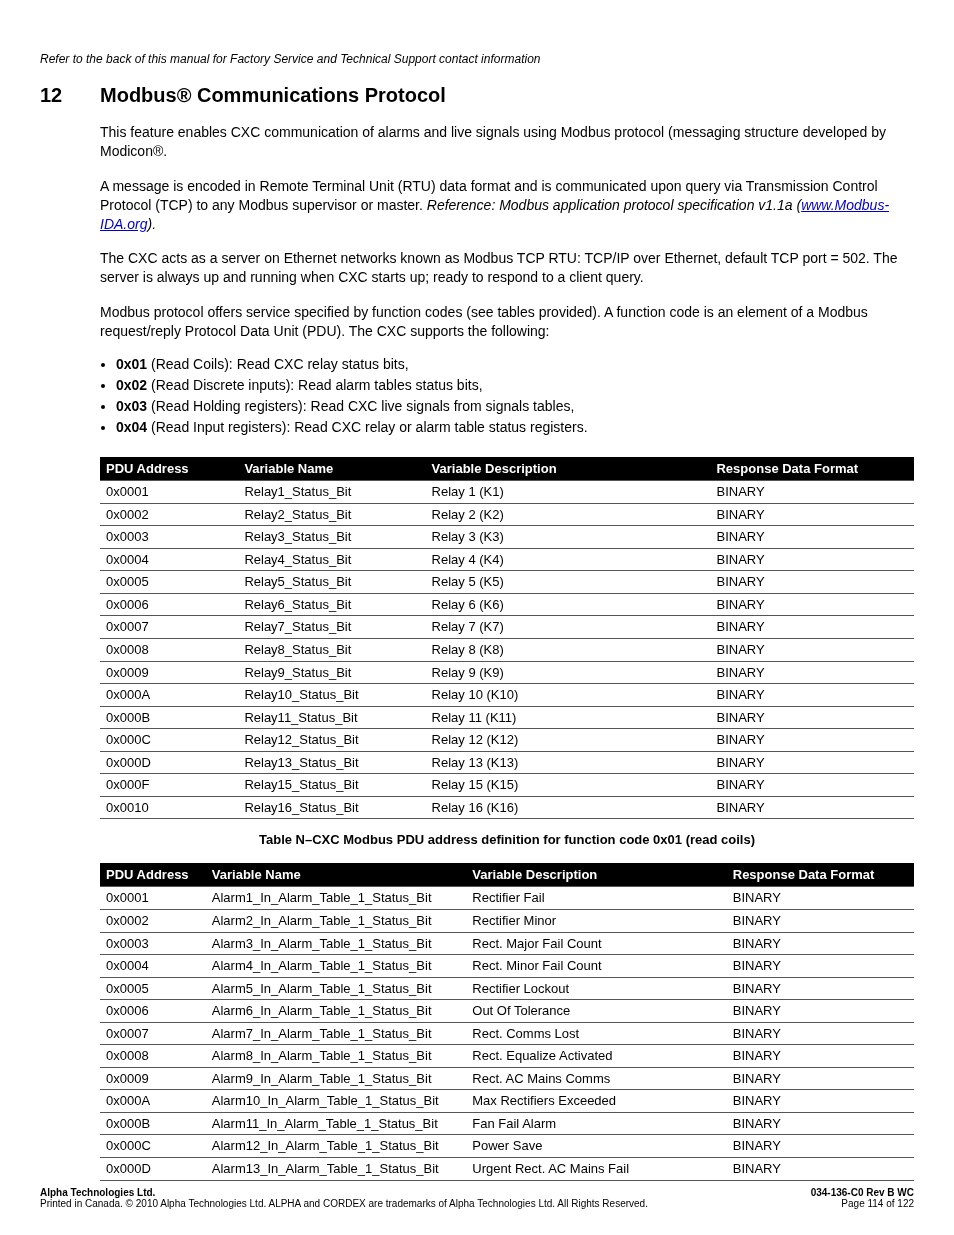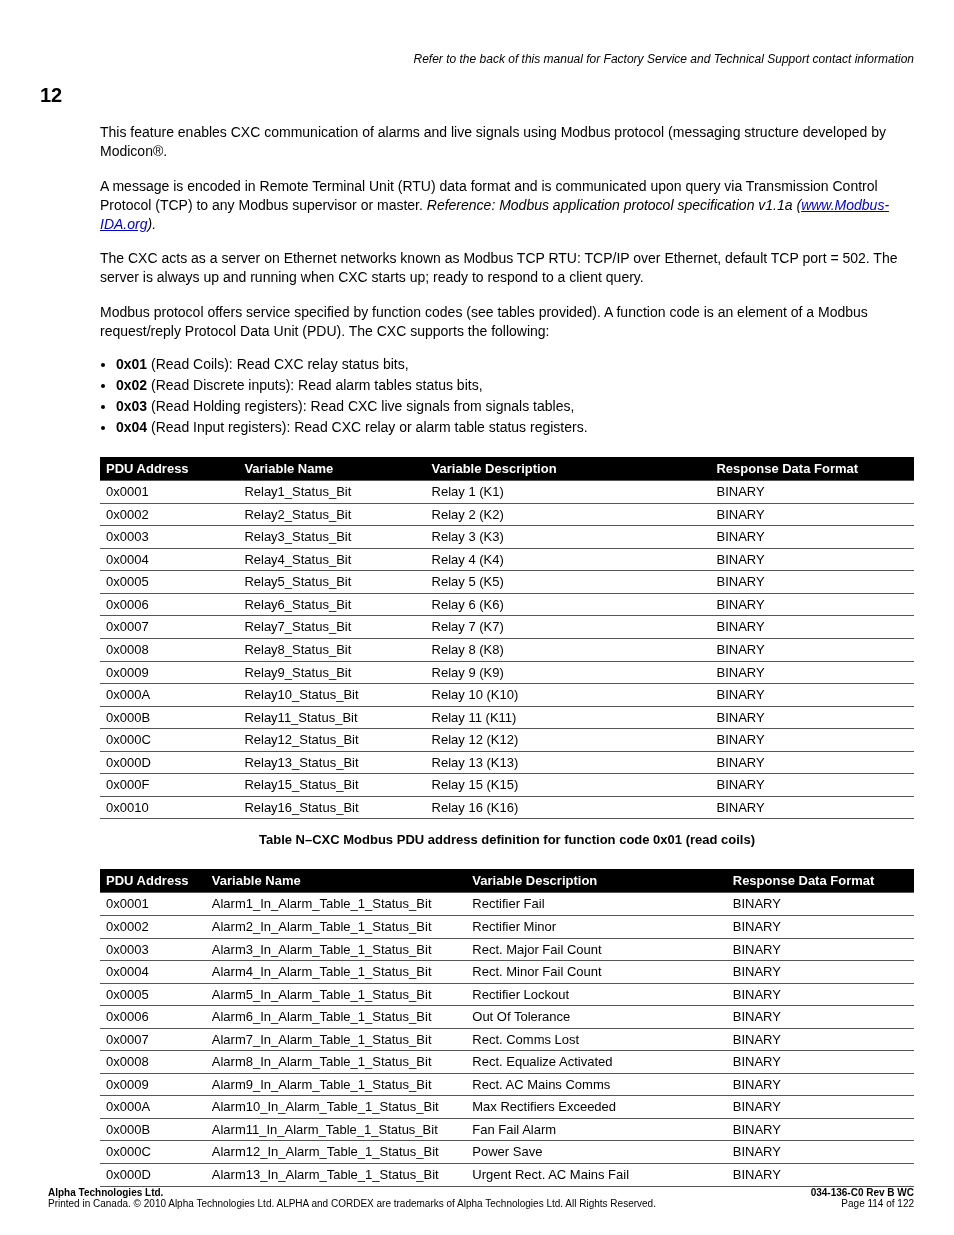--- a/index.html
+++ b/index.html
@@ -18,7 +18,7 @@
     position: relative;
   }
   .header-note {
-    text-align: right;
+    text-align: left;
     font-style: italic;
     font-size: 12px;
     margin-bottom: 18px;

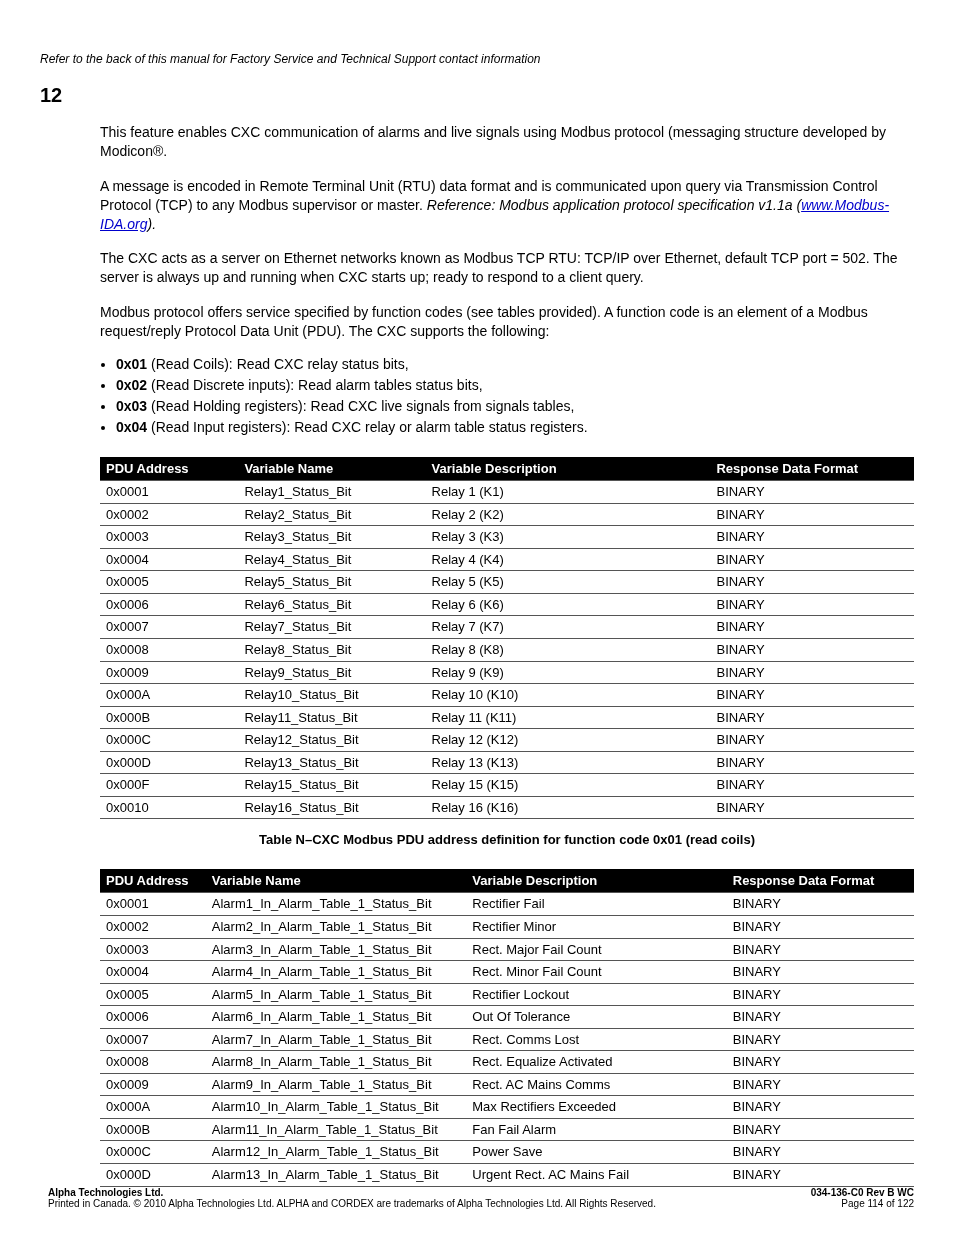--- a/index.html
+++ b/index.html
@@ -97,6 +97,7 @@
 
   <div class="section-row">
     <div class="section-num">12</div>
+    <div class="section-title">Modbus® Communications Protocol</div>
   </div>
 
   <div class="body">

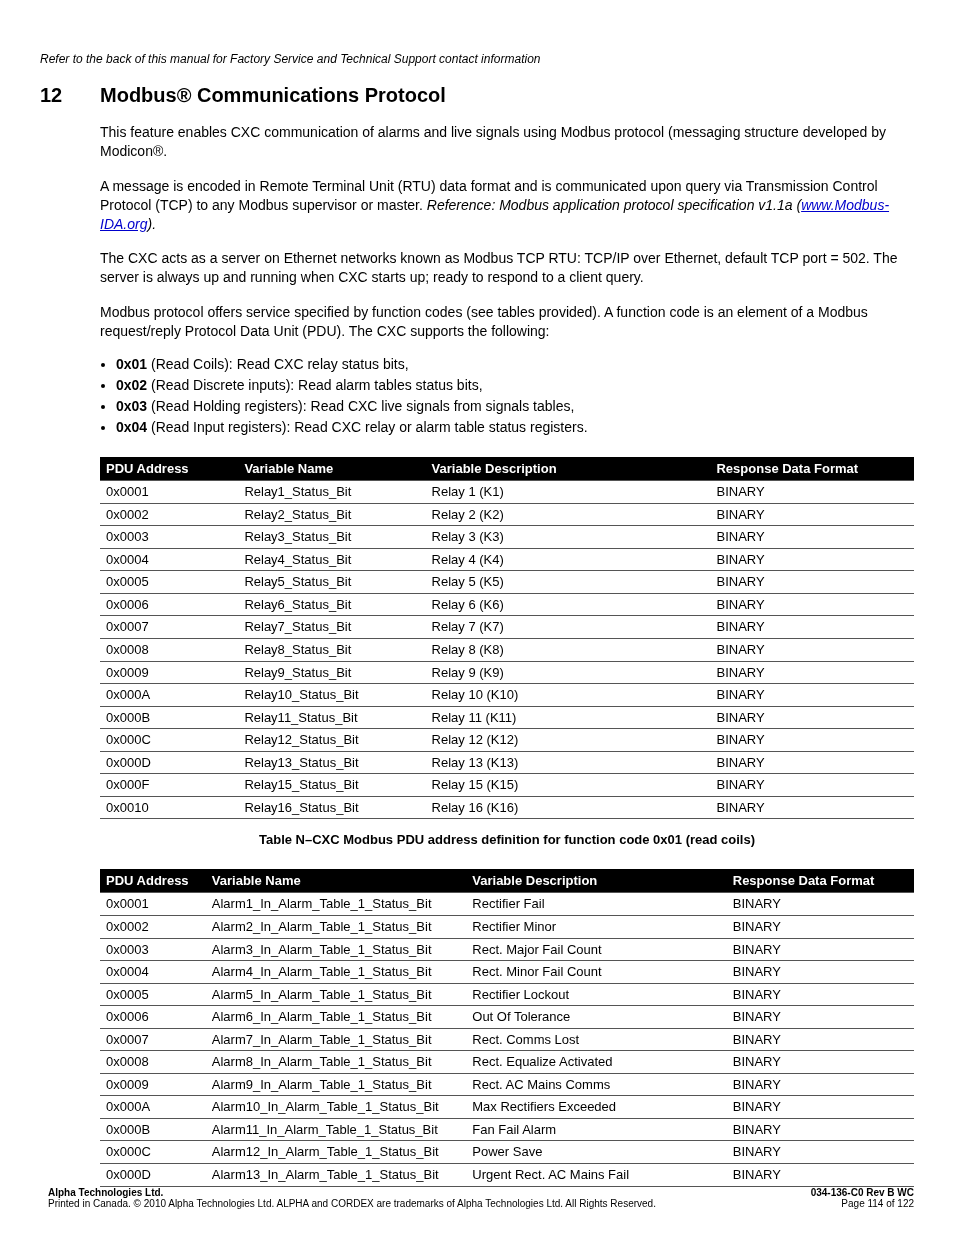--- a/index.html
+++ b/index.html
@@ -54,7 +54,7 @@
   table {
     border-collapse: collapse;
     width: 100%;
-    margin-top: 20px;
+    margin-top: 14px;
     font-size: 13px;
   }
   thead th {

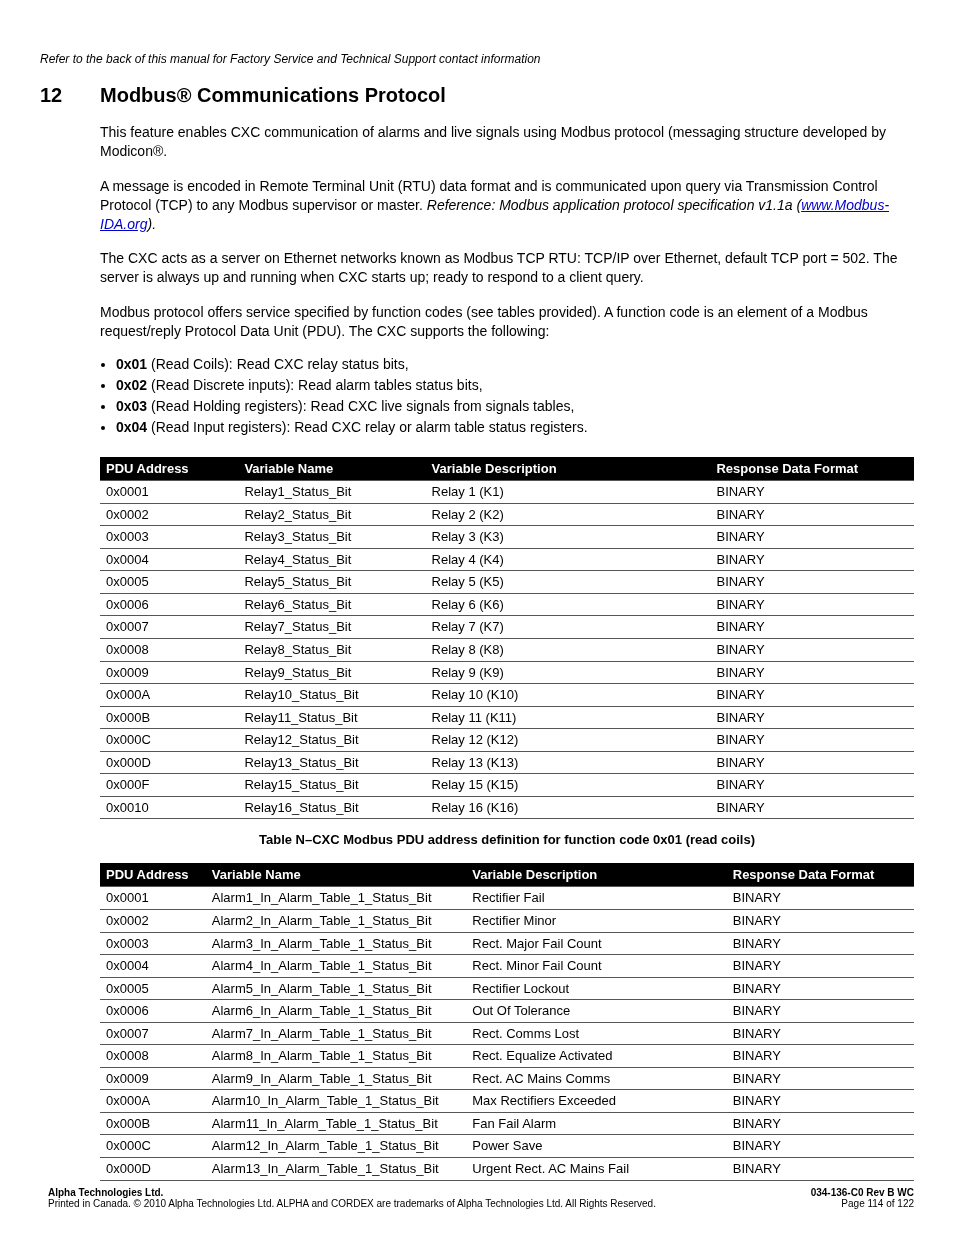--- a/index.html
+++ b/index.html
@@ -78,7 +78,7 @@
   .footer {
     position: absolute;
     bottom: 26px;
-    left: 48px;
+    left: 40px;
     right: 40px;
     font-size: 10px;
     display: flex;

